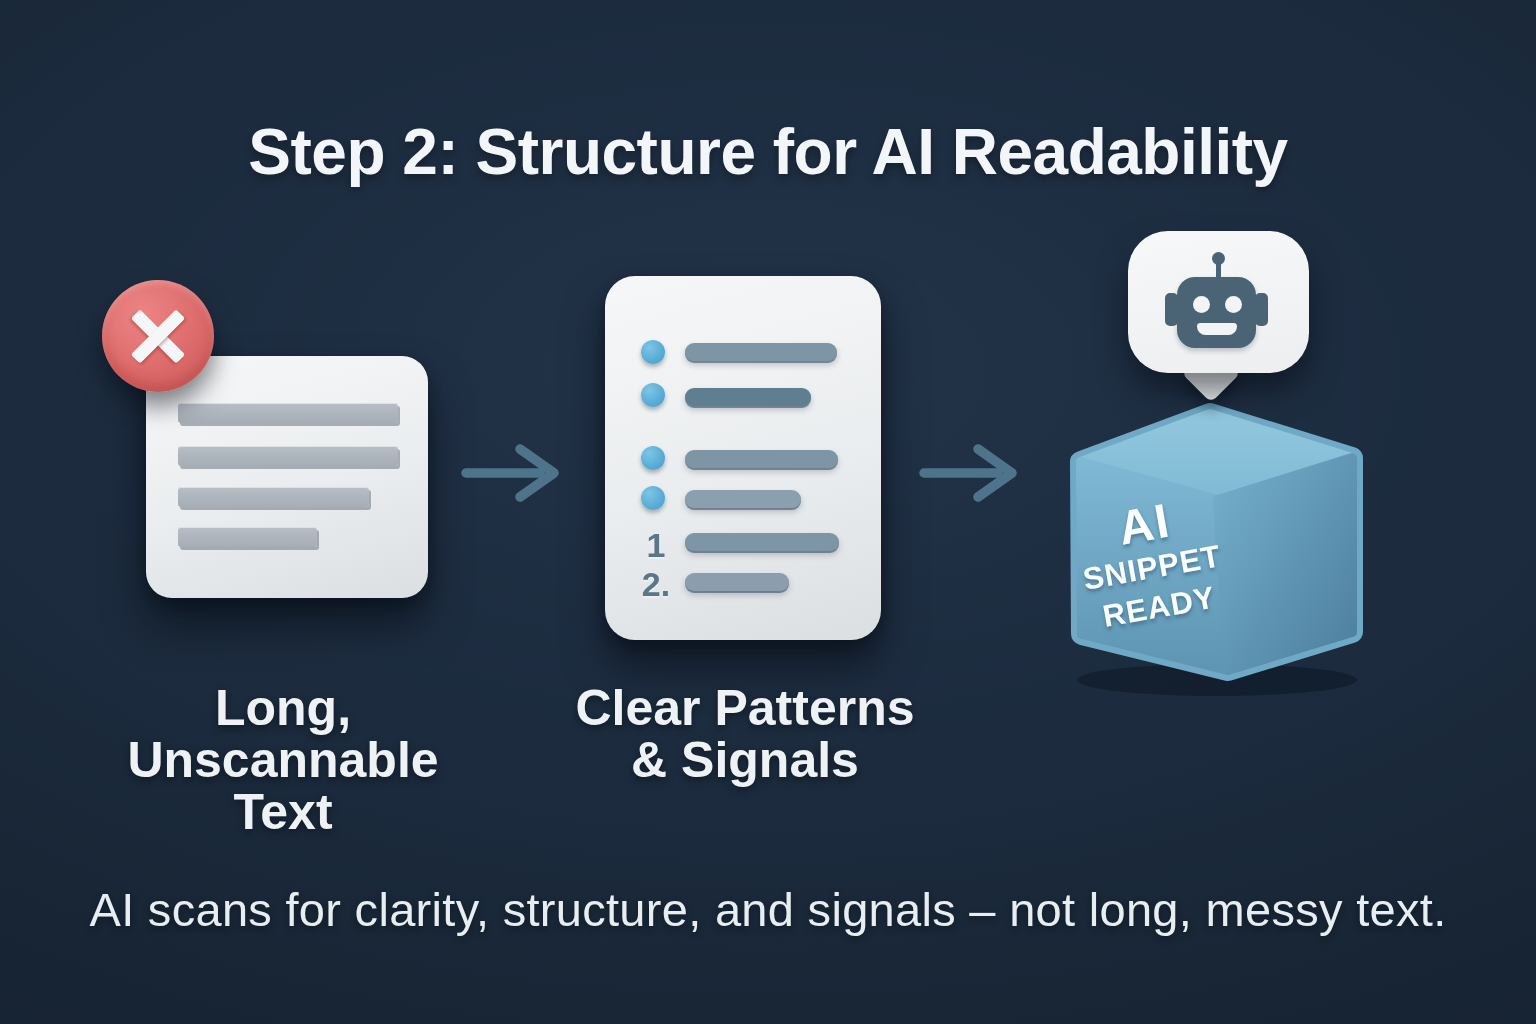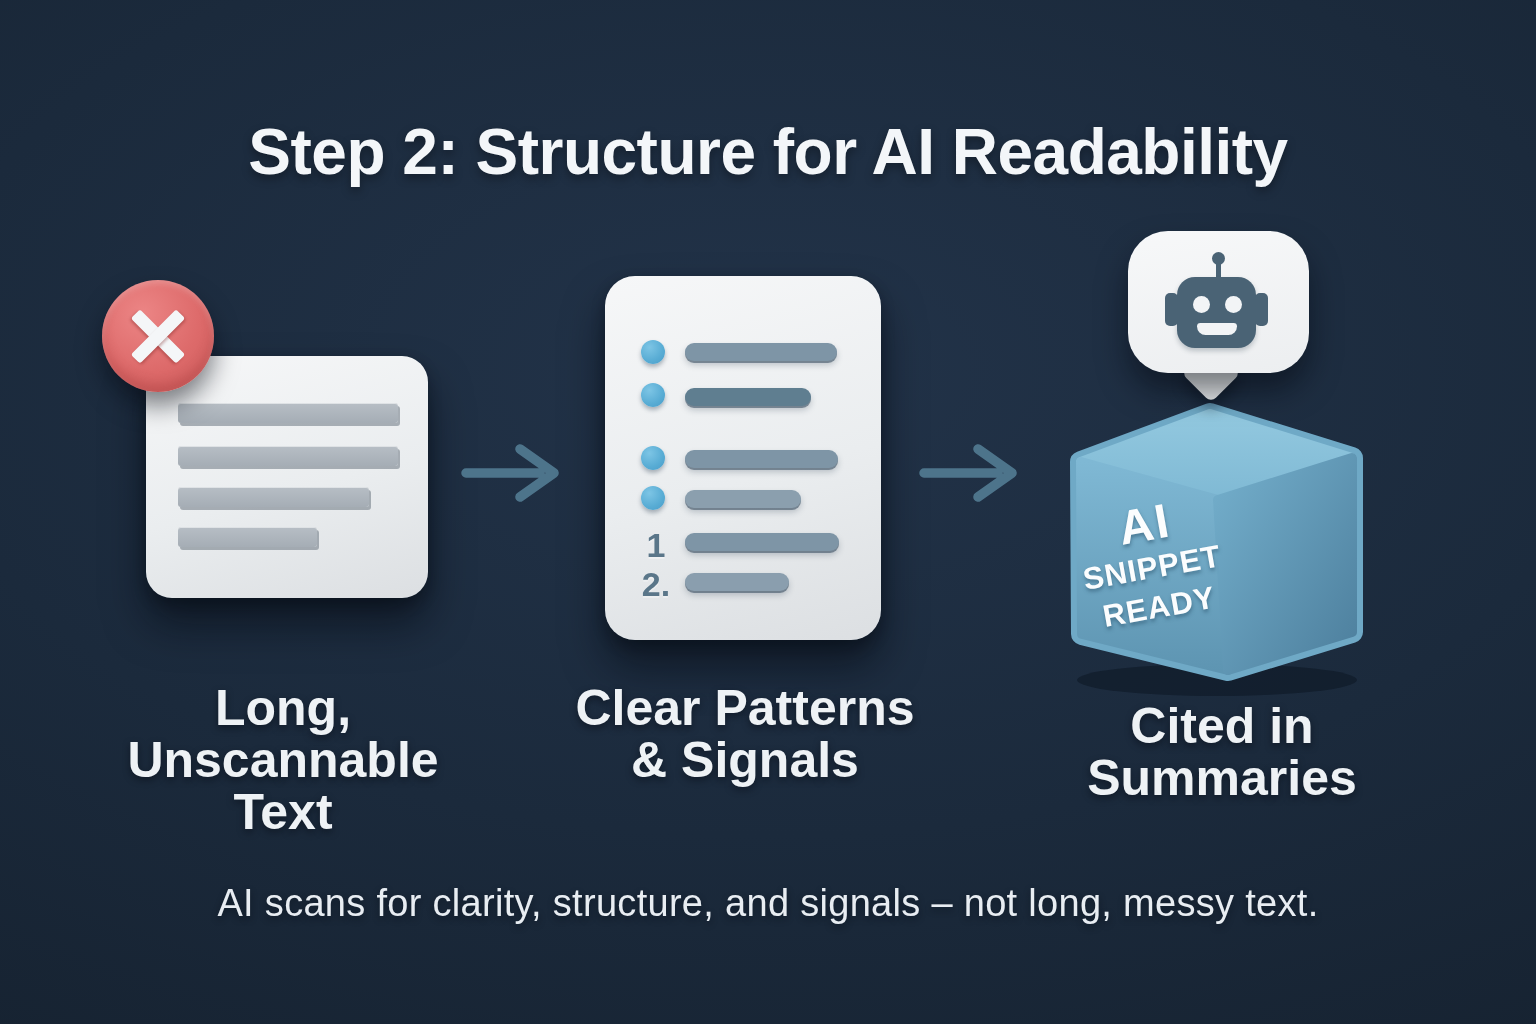--- a/index.html
+++ b/index.html
@@ -196,8 +196,6 @@
 Text</div>
   <div class="step-label during">Clear Patterns
 &amp; Signals</div>
-  <div class="step-label after">Cited in
-Summaries</div>
 
   <div class="caption">AI scans for clarity, structure, and signals – not long, messy text.</div>
 

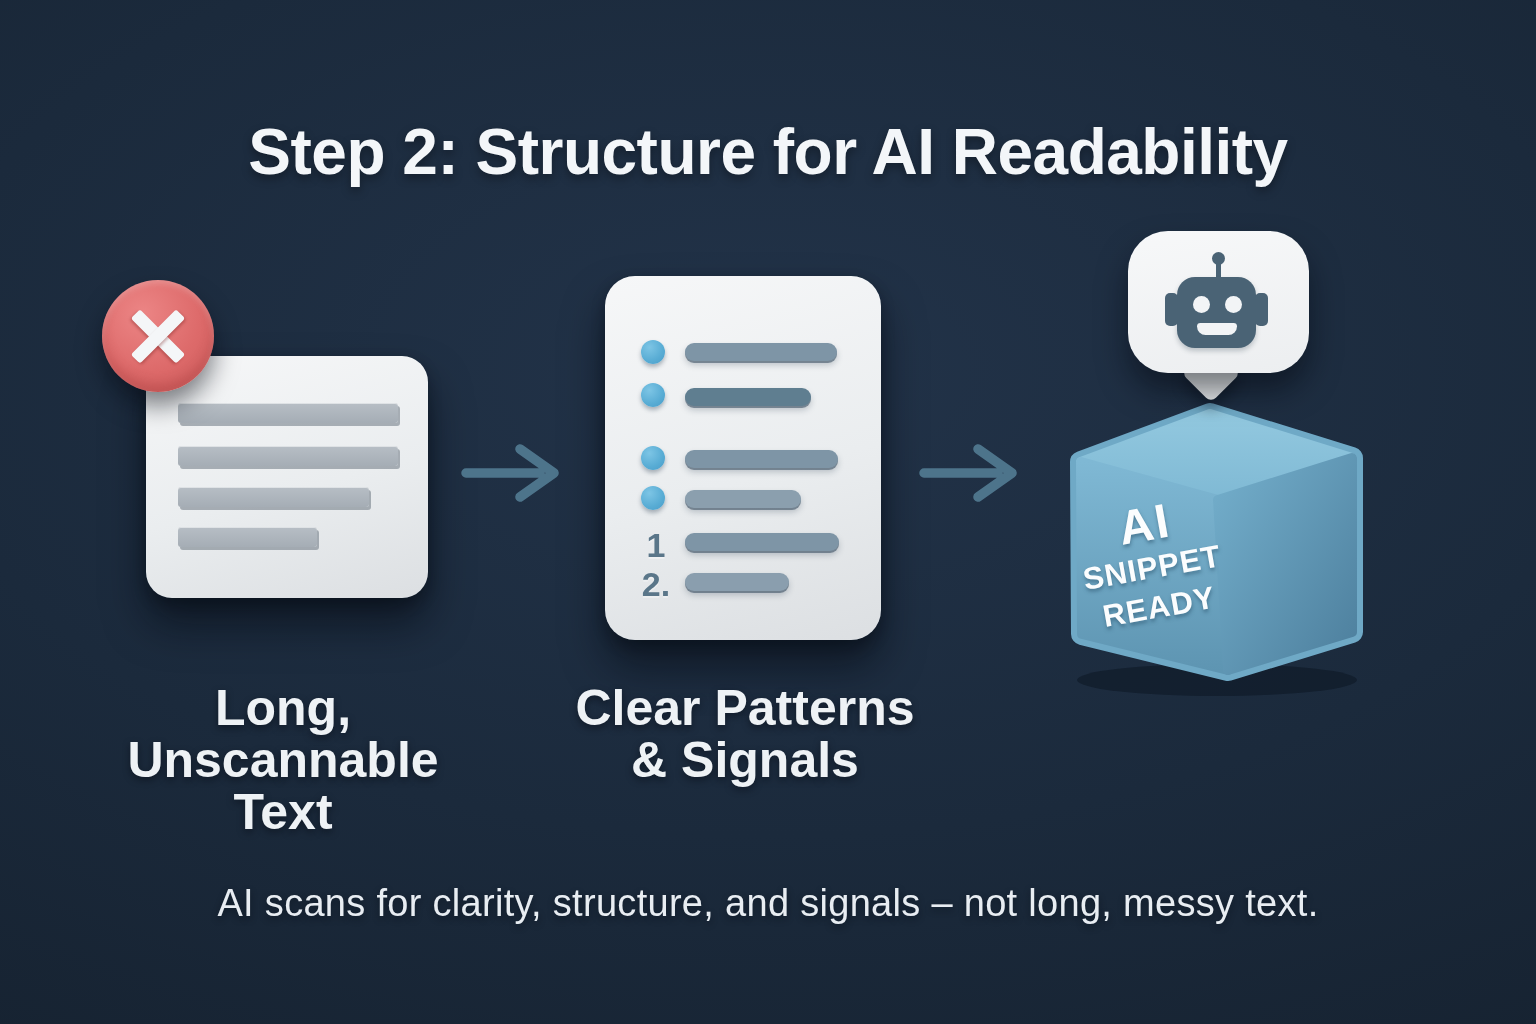--- a/index.html
+++ b/index.html
@@ -108,7 +108,7 @@
   .step-label.after{left:1037px;top:700px;}
   .caption{
     position:absolute;left:0;right:0;top:882px;text-align:center;
-    font-size:38px;color:#e8edf2;letter-spacing:.3px;
+    font-size:47px;color:#e8edf2;letter-spacing:.3px;
     text-shadow:0 3px 7px rgba(5,10,18,.45);
   }
 </style>

